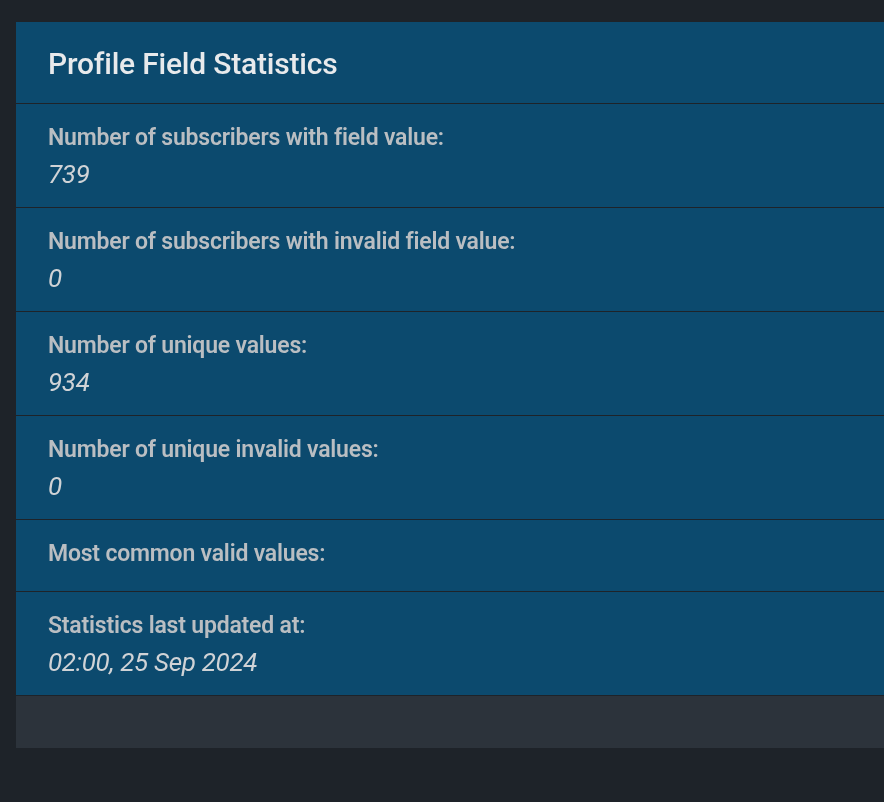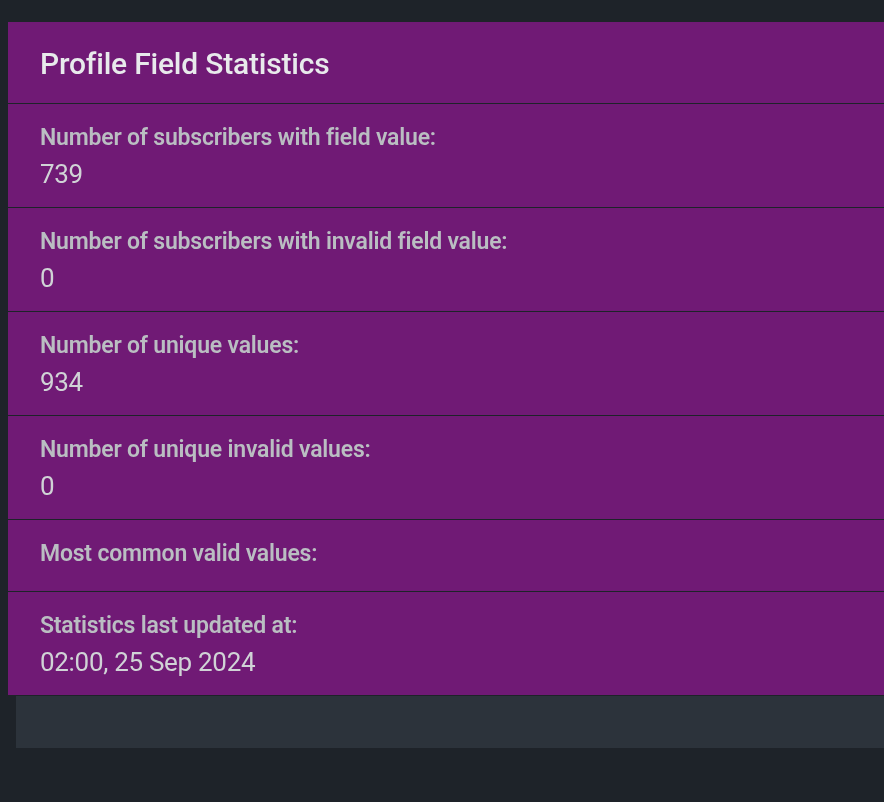--- a/index.html
+++ b/index.html
@@ -20,8 +20,8 @@
       background-color: #1e2329;
     }
     .panel {
-      margin-left: 8px;
-      background-color: #701a75;
+      margin-left: 16px;
+      background-color: #0c4a6e;
     }
     .panel-header {
       padding: 24px 32px 22px 32px;

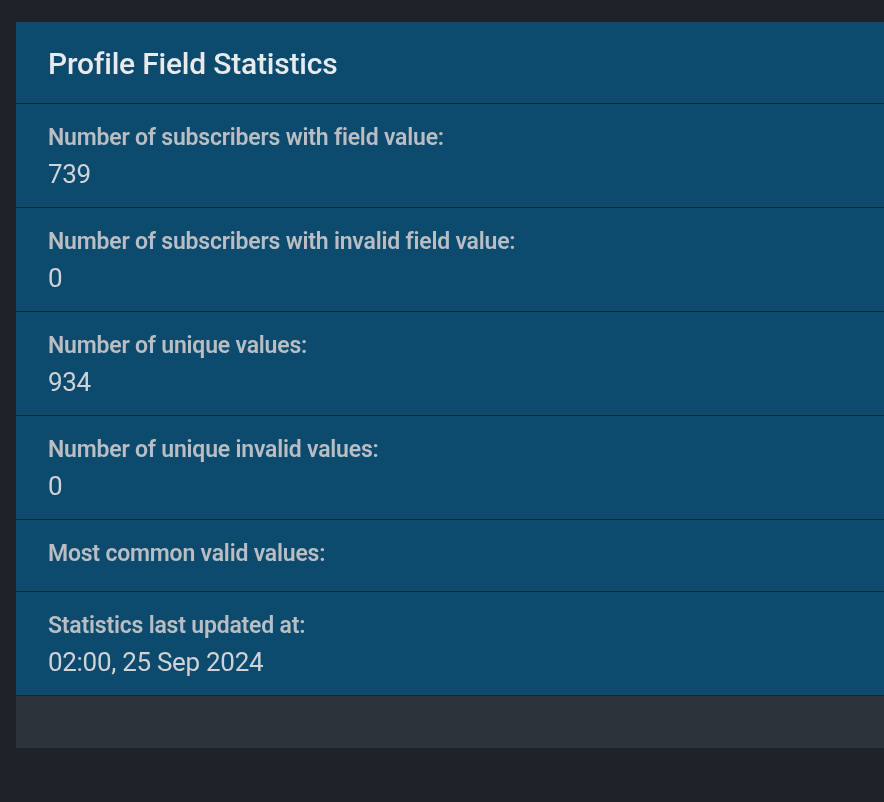--- a/index.html
+++ b/index.html
@@ -53,6 +53,7 @@
       color: #d0d3d6;
       margin-top: 6px;
       letter-spacing: -0.3px;
+      font-style: italic;
     }
     .bottom-space {
       height: 52px;

